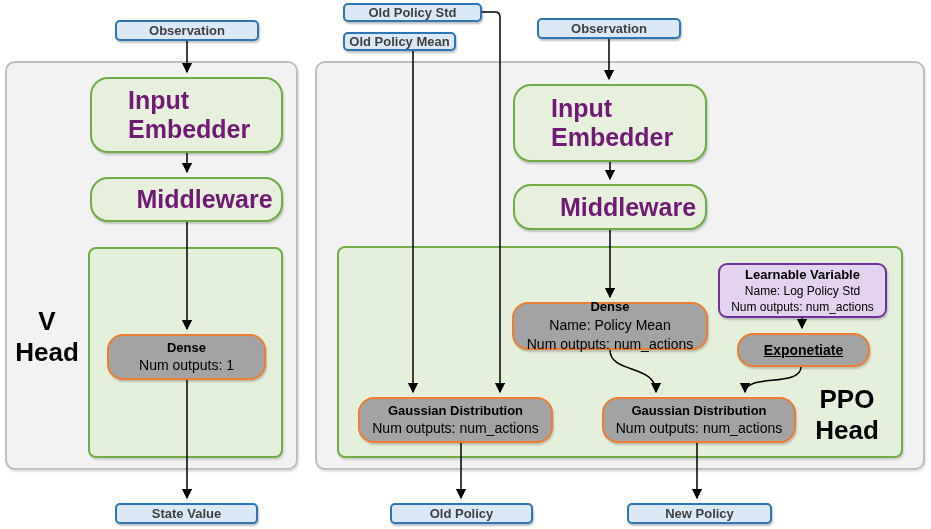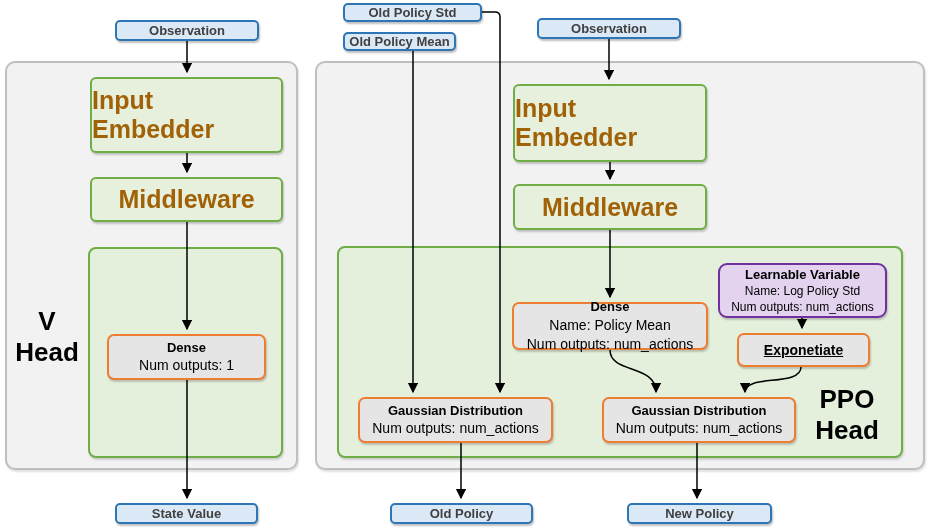--- a/index.html
+++ b/index.html
@@ -30,11 +30,12 @@
     position:absolute;
     background:#e6f0dd;
     border:2px solid #70ad47;
-    border-radius:6px;
+    border-radius:18px;
     box-sizing:border-box;
     display:flex;align-items:center;justify-content:center;
-    font-weight:bold;color:#a16207;
+    font-weight:bold;color:#701a75;
     box-shadow:1px 2px 2px rgba(0,0,0,0.2);
+    padding-left:36px;
   }
   .big-label{font-size:25px;}
   .blue-box{

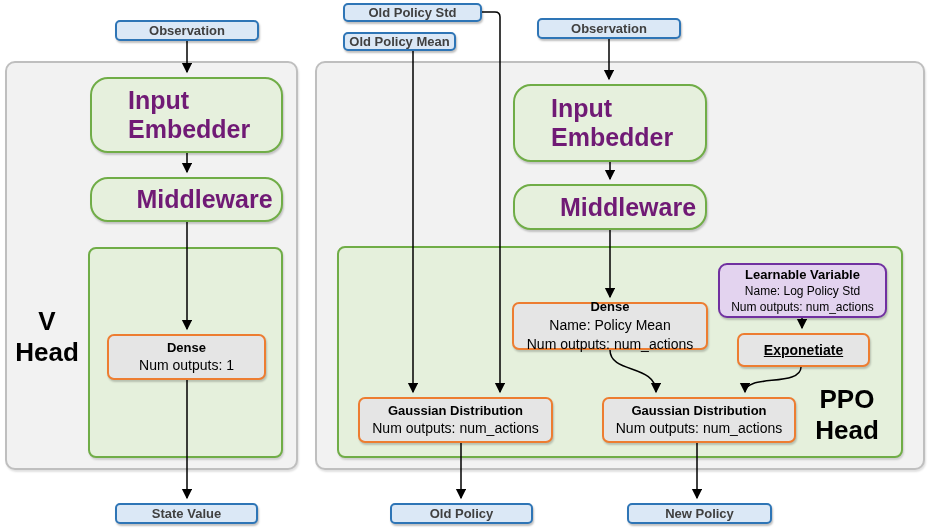--- a/index.html
+++ b/index.html
@@ -50,9 +50,9 @@
   }
   .orange-box{
     position:absolute;
-    background:#e5e5e5;
+    background:#a3a3a3;
     border:2.5px solid #ed7d31;
-    border-radius:7px;
+    border-radius:16px;
     box-sizing:border-box;
     display:flex;flex-direction:column;align-items:center;justify-content:center;
     color:#000;text-align:center;line-height:1.35;

